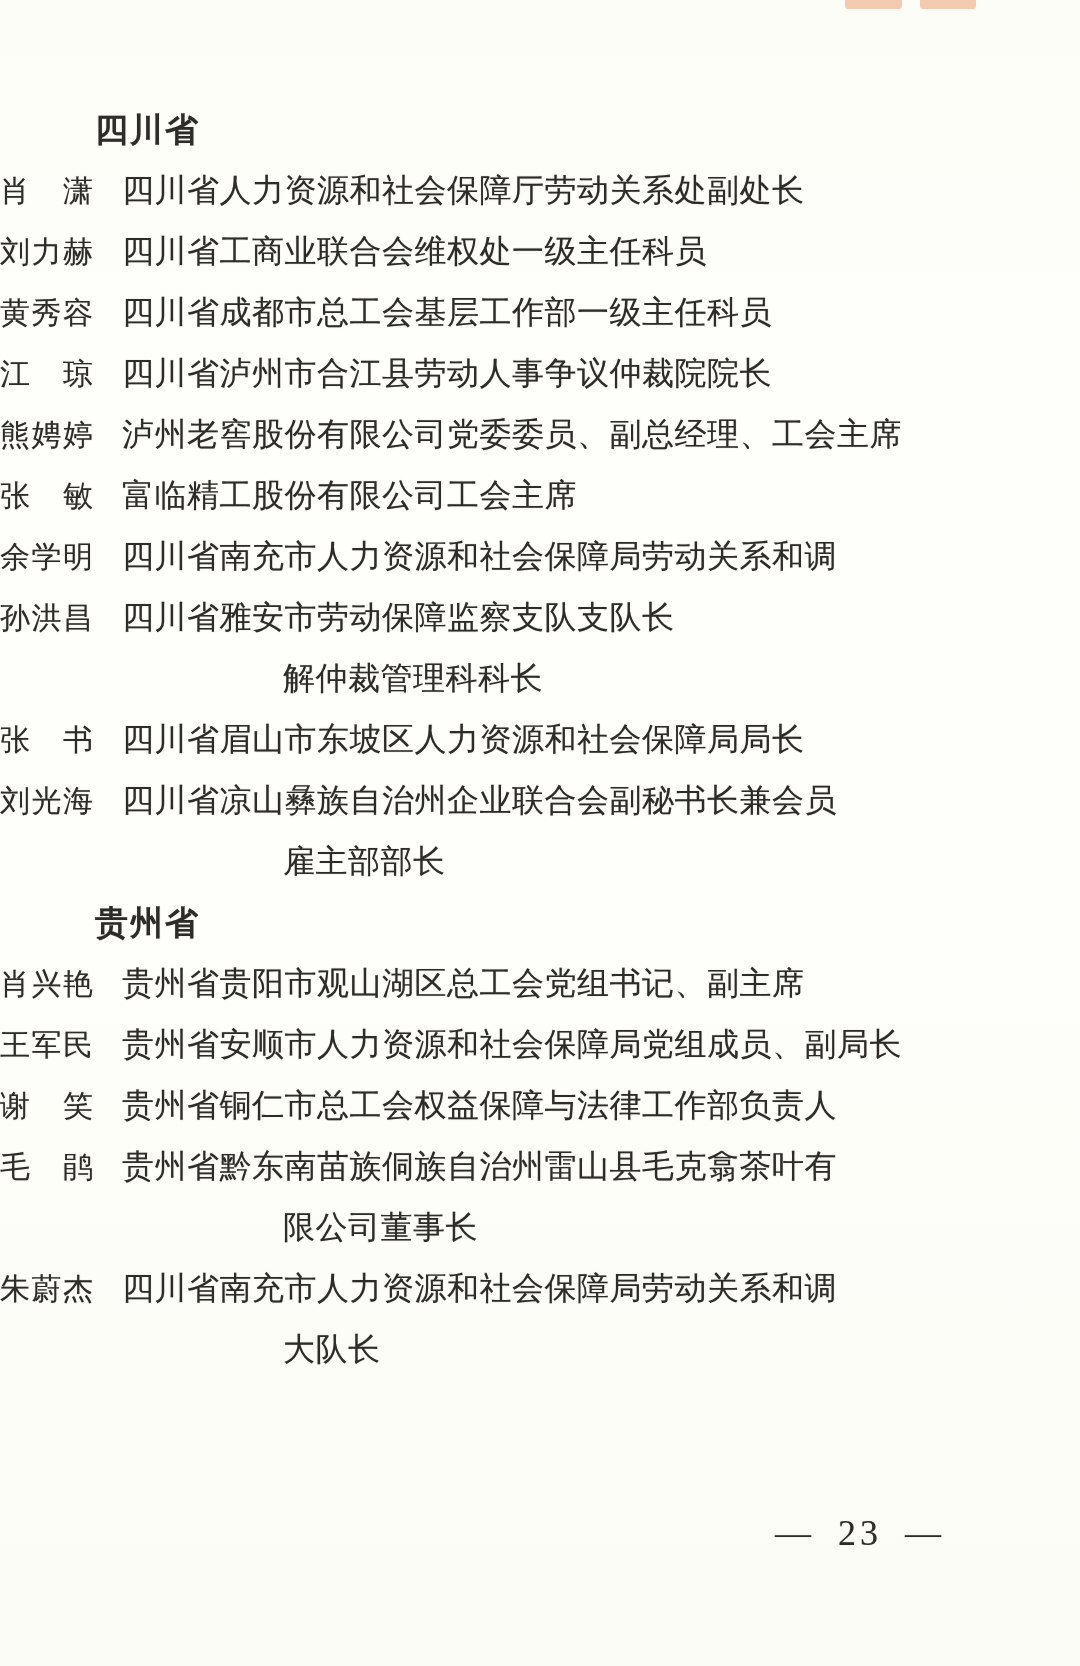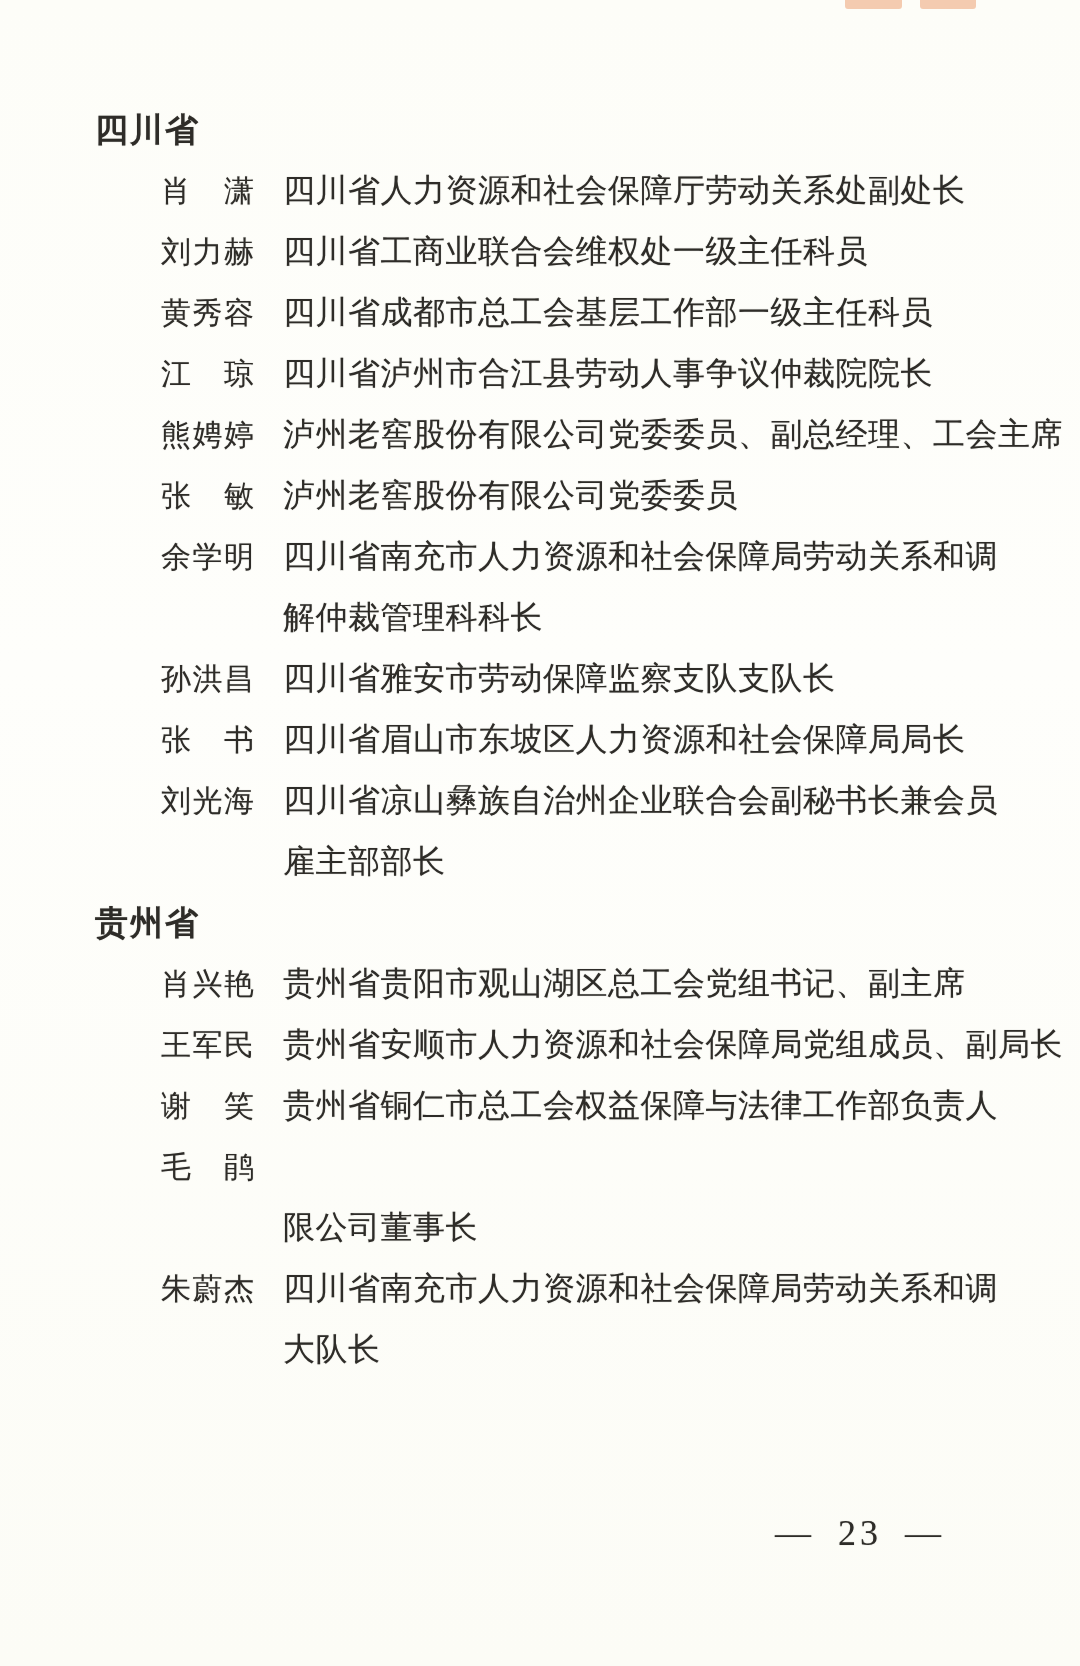--- a/index.html
+++ b/index.html
@@ -54,7 +54,6 @@
   }
   .entry-name {
     display: inline-block;
-    margin-left: 161px;
     width: 93px;
     font-size: 30px;
     text-align: justify;

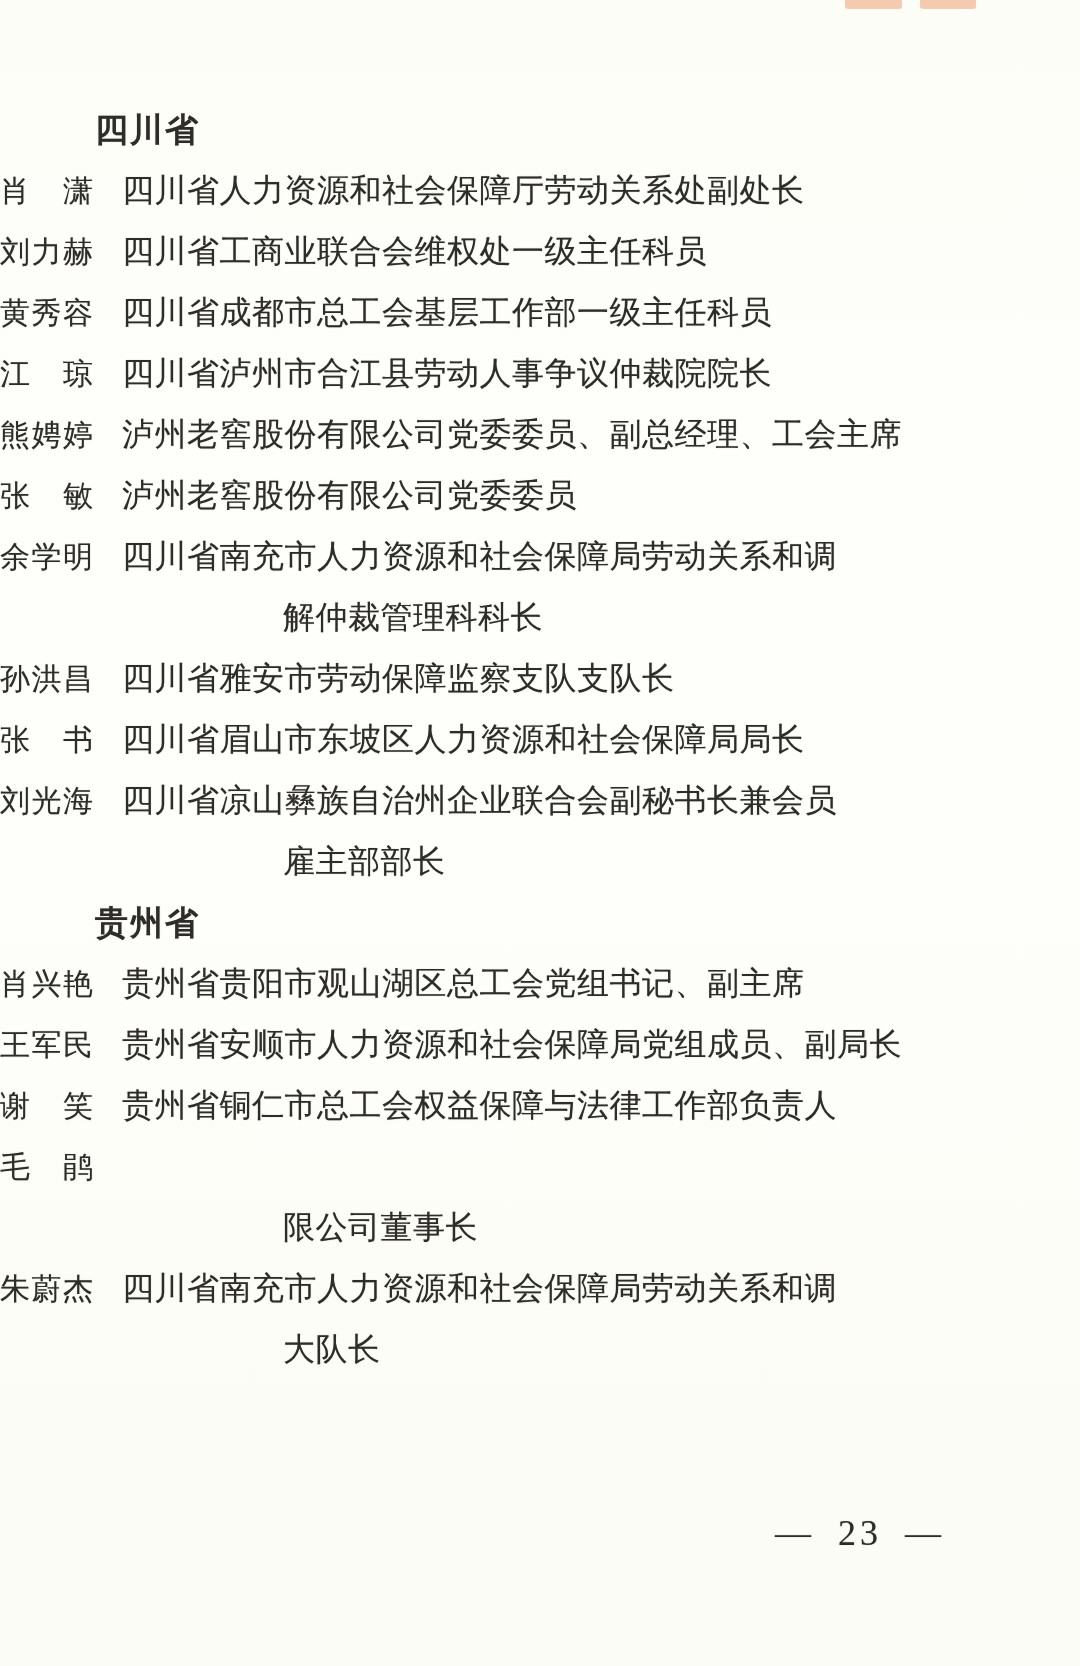--- a/index.html
+++ b/index.html
@@ -121,7 +121,7 @@
       </div>
       <div class="doc-line">
         <span class="entry-name">张敏</span>
-        <span class="entry-title-line">泸州老窖股份有限公司党委委员</span>
+        <span class="entry-title-line">富临精工股份有限公司工会主席</span>
       </div>
       <div class="doc-line">
         <span class="entry-name">余学明</span>

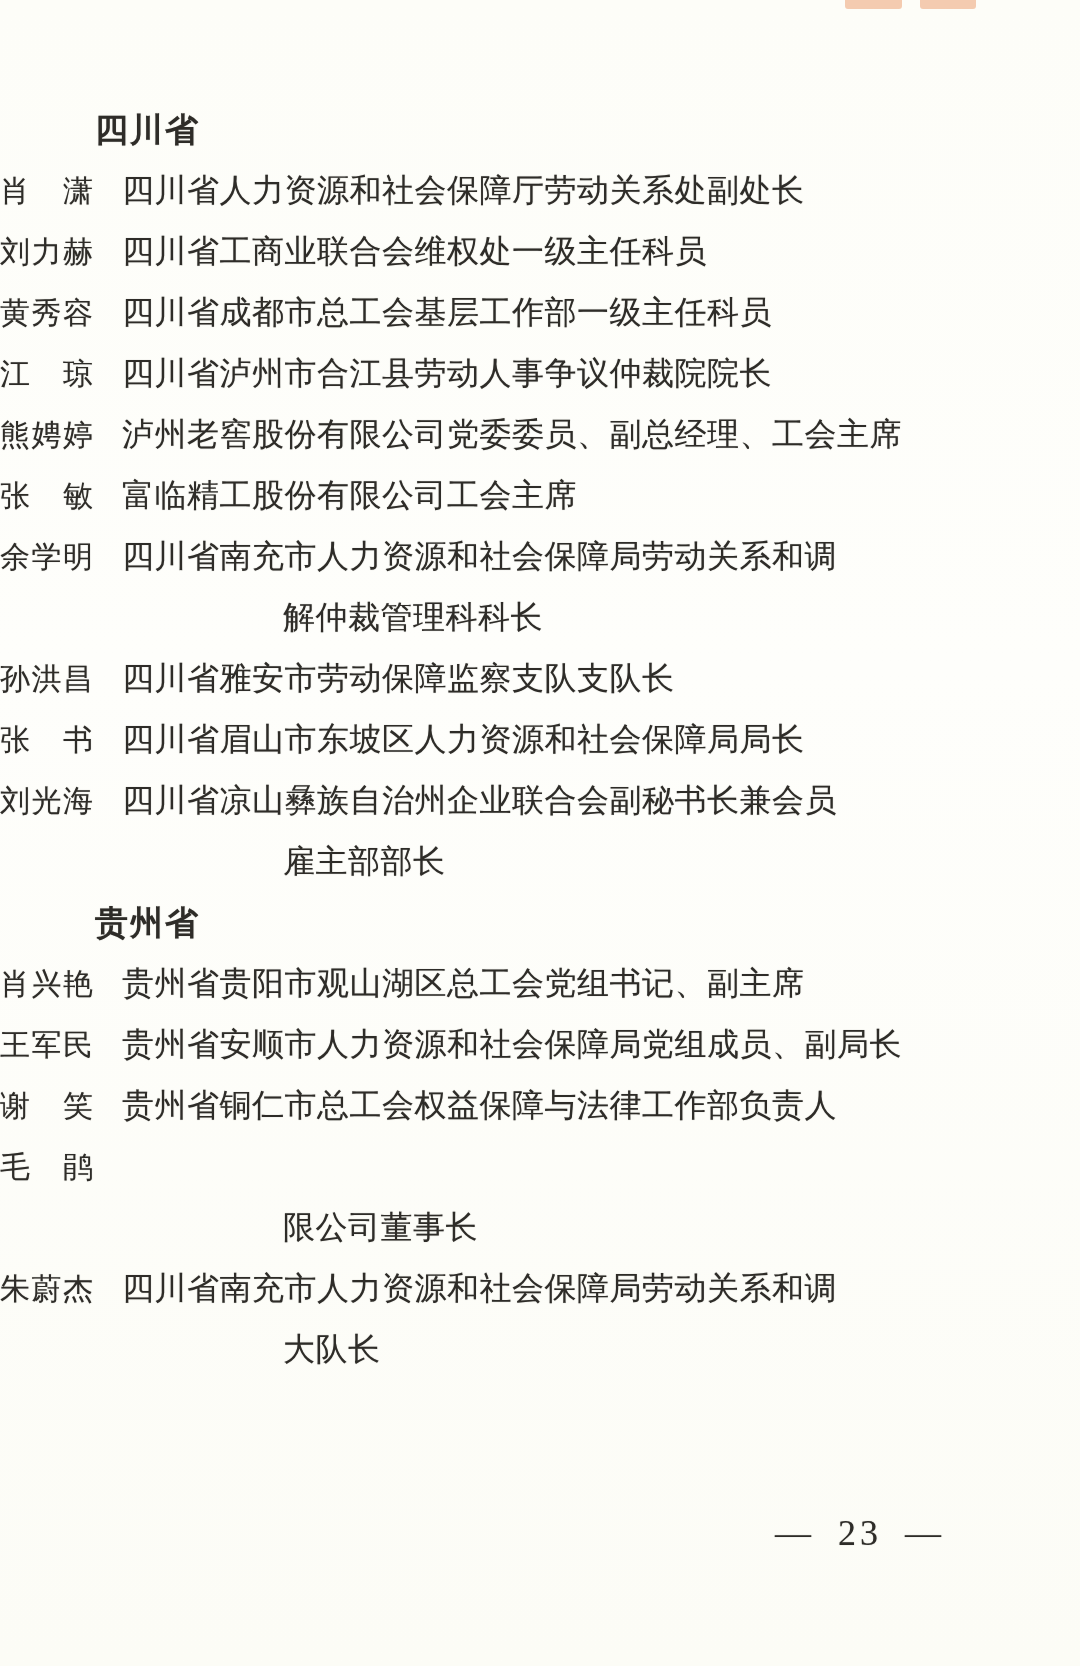--- a/index.html
+++ b/index.html
@@ -128,12 +128,12 @@
         <span class="entry-title-line">四川省南充市人力资源和社会保障局劳动关系和调</span>
       </div>
       <div class="doc-line">
+        <span class="entry-name">孙洪昌</span>
+        <span class="entry-title-line">四川省雅安市劳动保障监察支队支队长</span>
+      </div>
+      <div class="doc-line">
         <span class="name-spacer"></span>
         <span class="entry-title-line">解仲裁管理科科长</span>
-      </div>
-      <div class="doc-line">
-        <span class="entry-name">孙洪昌</span>
-        <span class="entry-title-line">四川省雅安市劳动保障监察支队支队长</span>
       </div>
       <div class="doc-line">
         <span class="entry-name">张书</span>

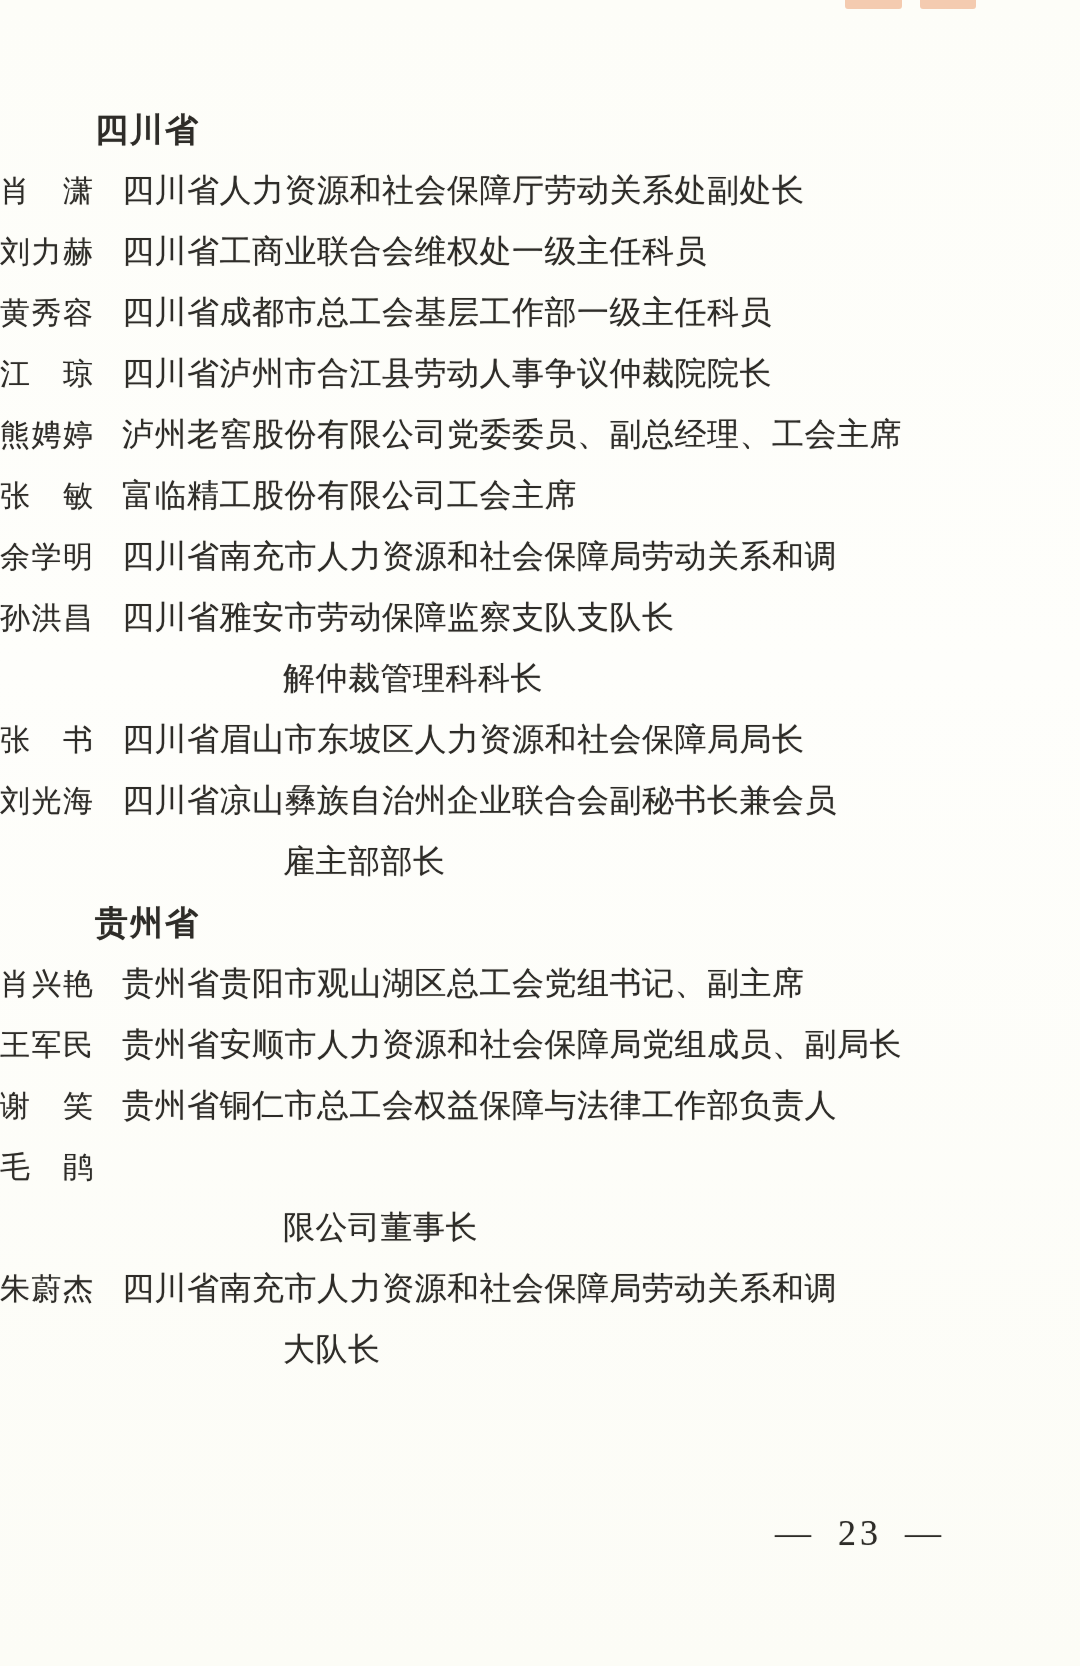--- a/index.html
+++ b/index.html
@@ -164,6 +164,7 @@
       </div>
       <div class="doc-line">
         <span class="entry-name">毛鹃</span>
+        <span class="entry-title-line">贵州省黔东南苗族侗族自治州雷山县毛克翕茶叶有</span>
       </div>
       <div class="doc-line">
         <span class="name-spacer"></span>

